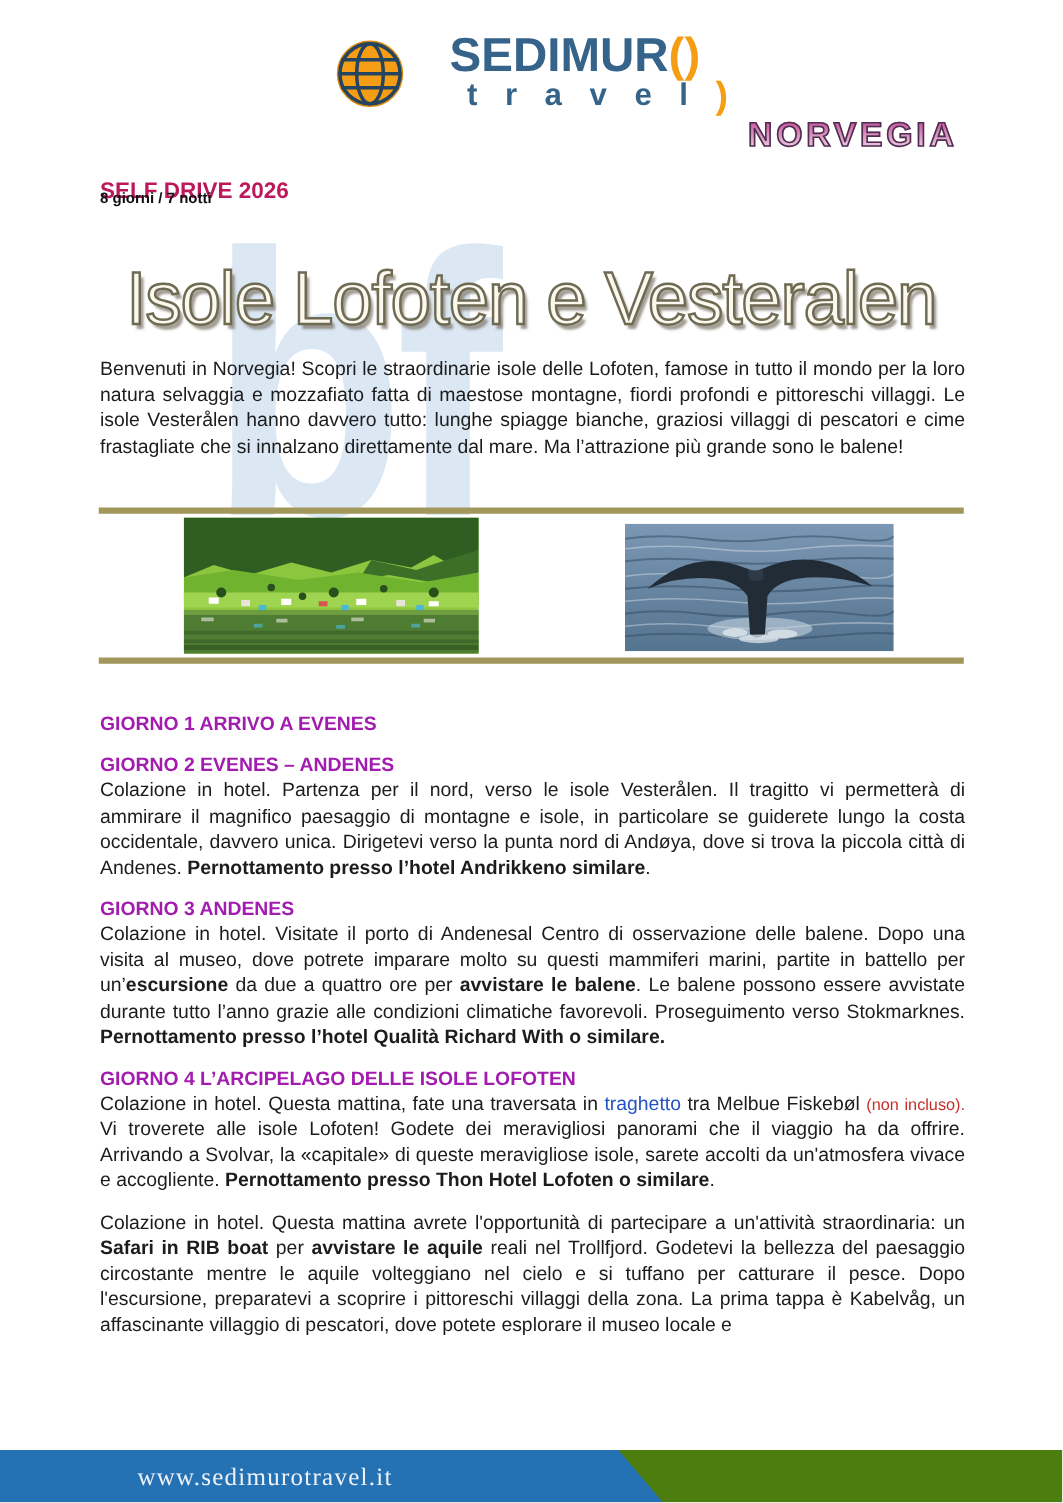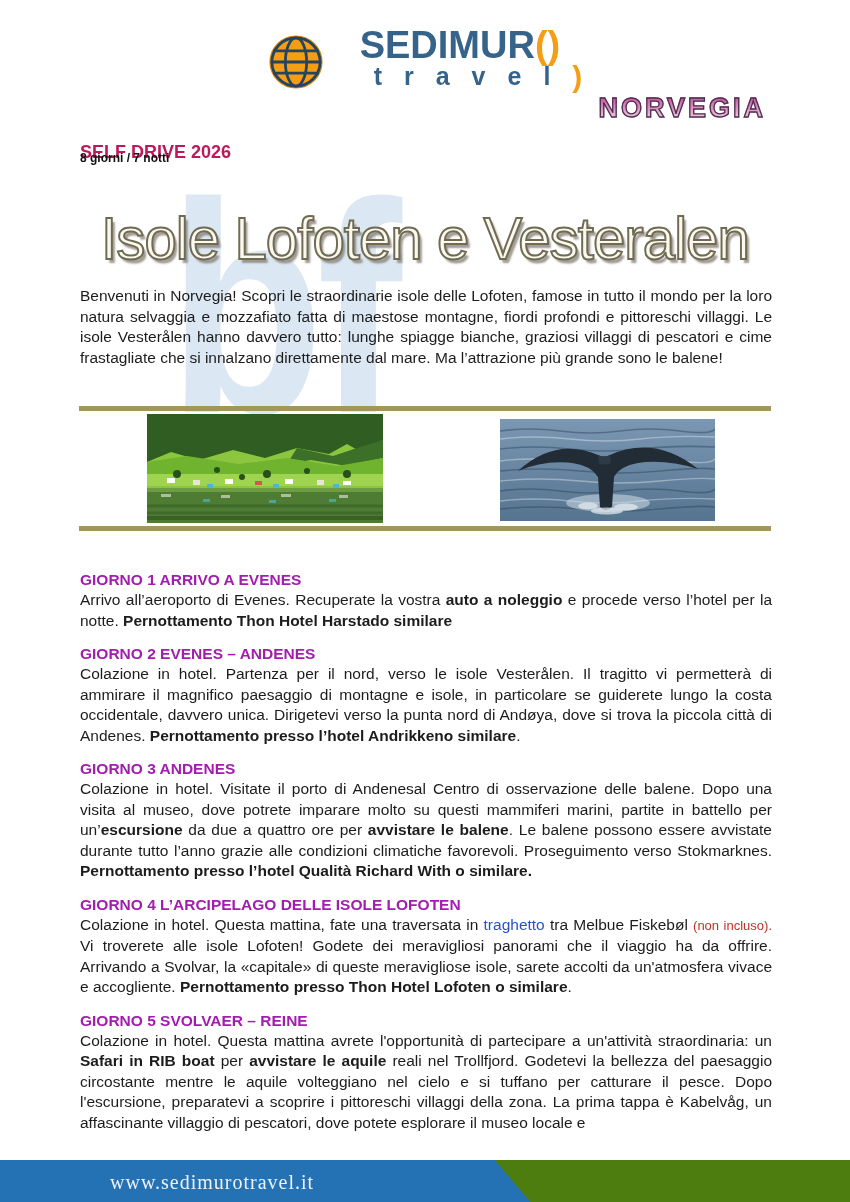--- a/index.html
+++ b/index.html
@@ -13,7 +13,7 @@
 
   
   .logo-wrap { position:absolute; top:26px; left:0; width:100%; display:flex; justify-content:center; z-index:2; }
-  .logo-inner { display:flex; align-items:flex-end;gap:32px; }
+  .logo-inner { display:flex; align-items:flex-start;gap:32px; }
   .globe { width:56px; height:56px; margin-top:5px; }
   .logo-text { position:relative; margin-left:4px; }
   .brand-line { font-size:38px; font-weight:800; color:#35638a; letter-spacing:0px; line-height:1; }

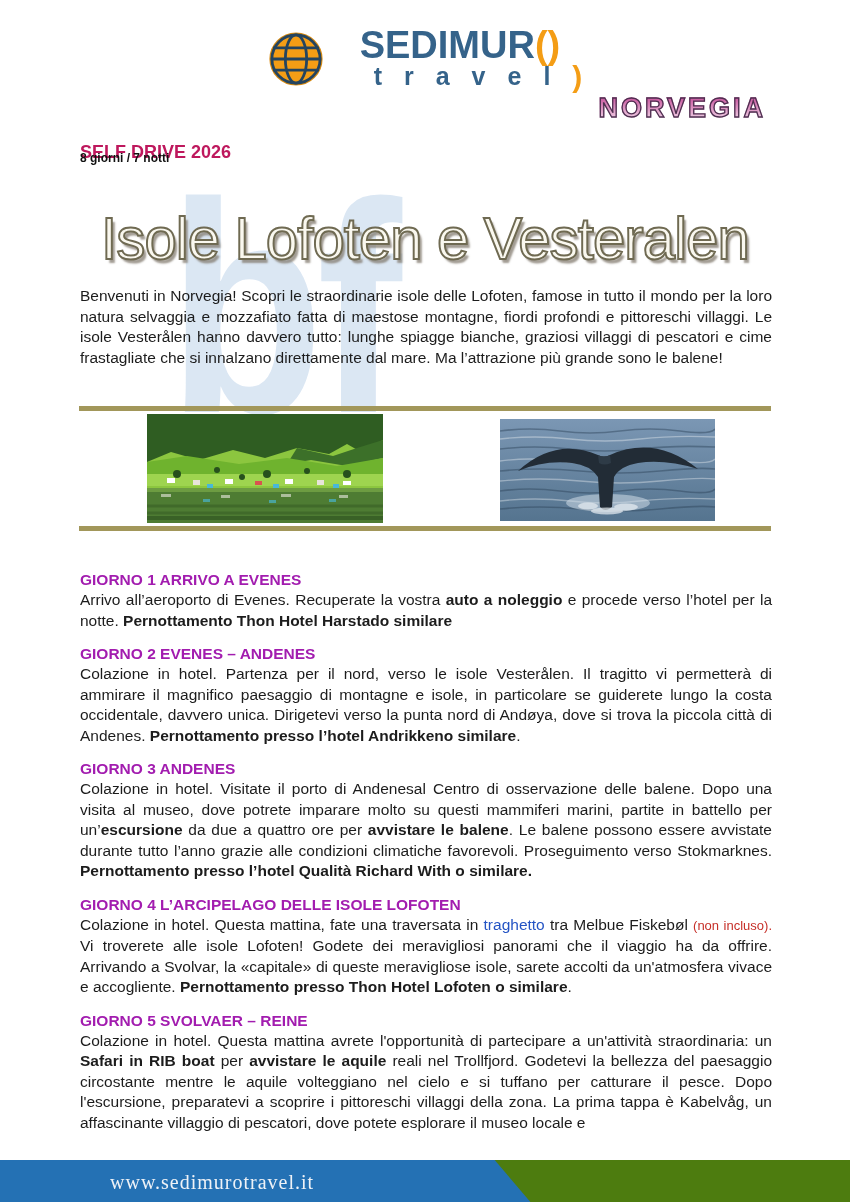--- a/index.html
+++ b/index.html
@@ -174,7 +174,6 @@
   <div class="days">
     <section class="day">
       <h3 class="day-head">GIORNO 1 ARRIVO A EVENES</h3>
-      <p class="day-body"><span class="run-n">Arrivo all’aeroporto di Evenes. Recuperate la vostra </span><span class="run-b">auto a noleggio</span><span class="run-n"> e procede verso l’hotel per la notte. </span><span class="run-b">Pernottamento Thon Hotel Harstado similare</span></p>
     </section>
     <section class="day">
       <h3 class="day-head">GIORNO 2 EVENES – ANDENES</h3>

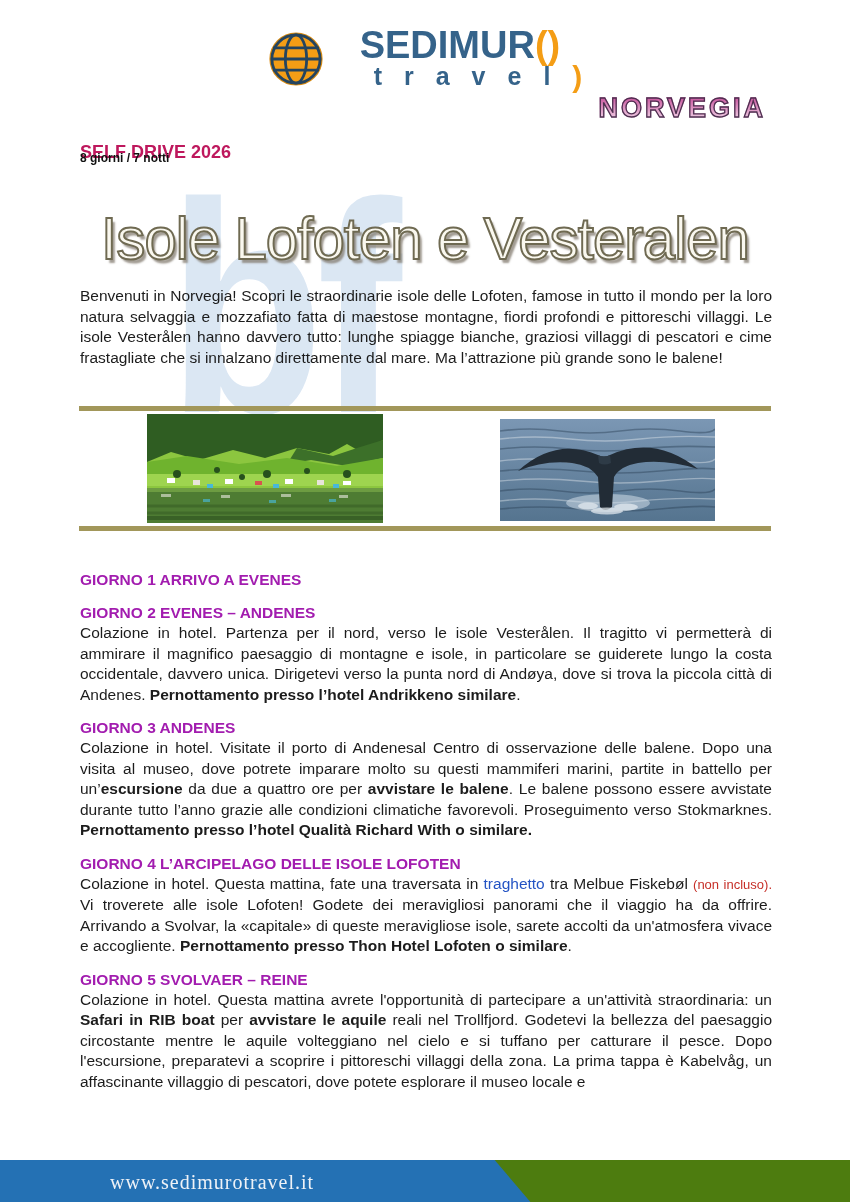--- a/index.html
+++ b/index.html
@@ -188,7 +188,6 @@
       <p class="day-body"><span class="run-n">Colazione in hotel. Questa mattina, fate una traversata in </span><span class="run-link">traghetto</span><span class="run-n"> tra Melbue Fiskebøl </span><span class="run-red">(non incluso).</span><span class="run-n"> Vi troverete alle isole Lofoten! Godete dei meravigliosi panorami che il viaggio ha da offrire. Arrivando a Svolvar, la «capitale» di queste meravigliose isole, sarete accolti da un'atmosfera vivace e accogliente. </span><span class="run-b">Pernottamento presso Thon Hotel Lofoten o similare</span><span class="run-n">.</span></p>
     </section>
     <section class="day">
-      <h3 class="day-head">GIORNO 5 SVOLVAER – REINE</h3>
       <p class="day-body"><span class="run-n">Colazione in hotel. Questa mattina avrete l'opportunità di partecipare a un'attività straordinaria: un </span><span class="run-b">Safari in RIB boat</span><span class="run-n"> per </span><span class="run-b">avvistare le aquile</span><span class="run-n"> reali nel Trollfjord. Godetevi la bellezza del paesaggio circostante mentre le aquile volteggiano nel cielo e si tuffano per catturare il pesce. Dopo l'escursione, preparatevi a scoprire i pittoreschi villaggi della zona. La prima tappa è Kabelvåg, un affascinante villaggio di pescatori, dove potete esplorare il museo locale e</span></p>
     </section>
   </div>

